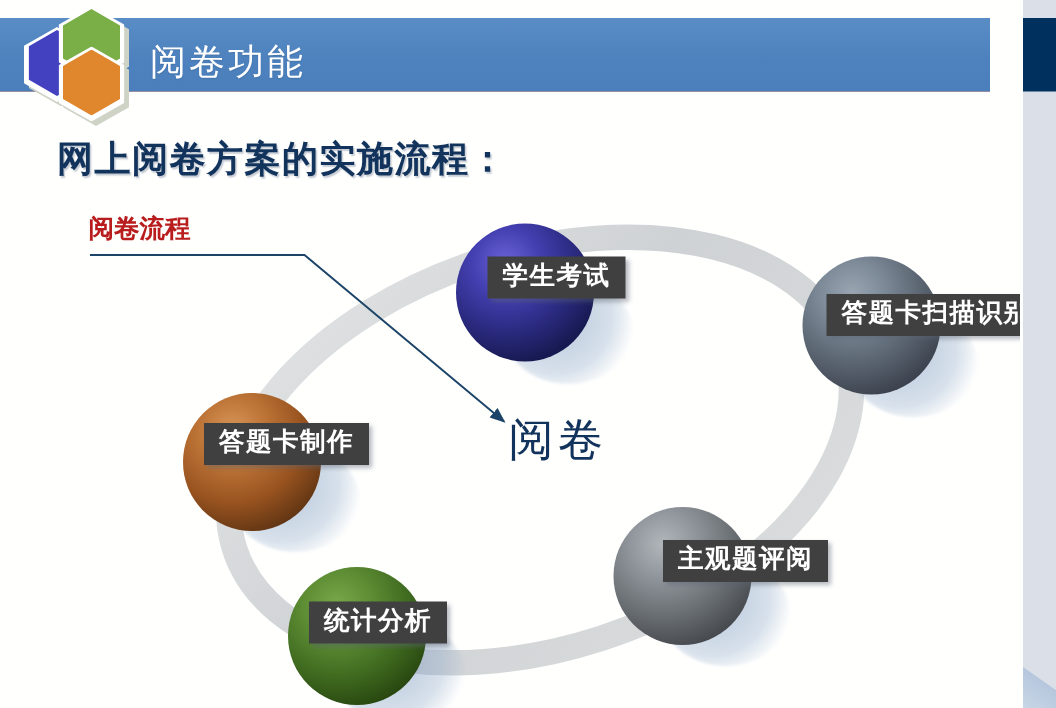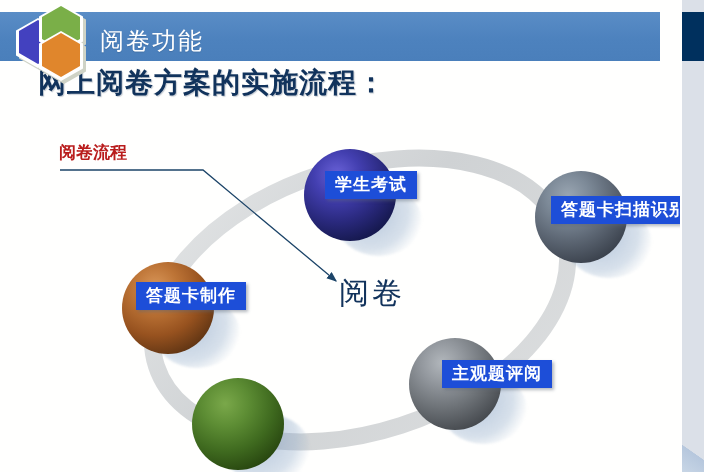--- a/index.html
+++ b/index.html
@@ -85,8 +85,8 @@
 
   
   .main-heading{
-    position:absolute;left:38px;top:64px;
-    font-size:28px;
+    position:absolute;left:38px;top:90px;
+    font-size:24px;
     color:#11335c;
     font-family:"DejaVu Serif","Liberation Serif",serif;
     font-weight:700;

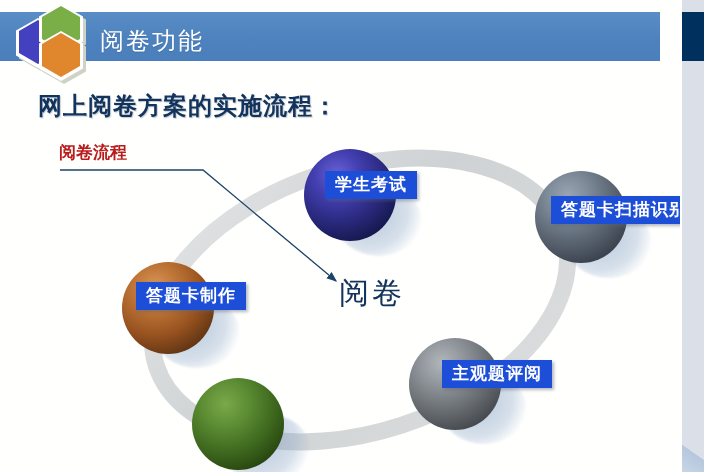--- a/index.html
+++ b/index.html
@@ -141,7 +141,7 @@
   
   .node-label{
     position:absolute;
-    background:#1d4ed8;
+    background:#404040;
     color:#ffffff;
     font-family:"DejaVu Serif","Liberation Serif",serif;
     font-weight:700;

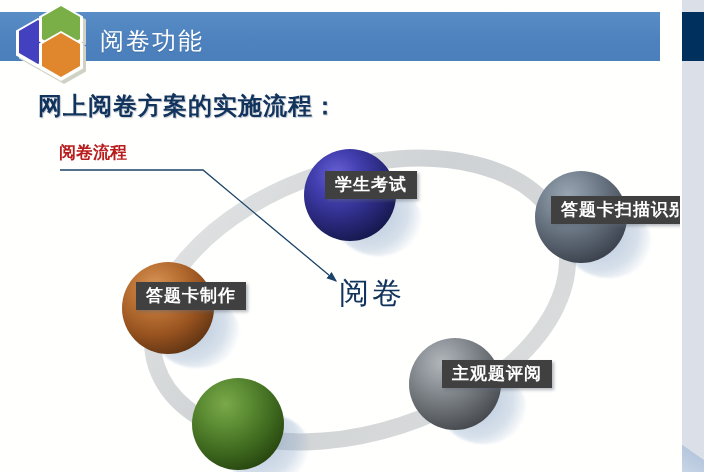--- a/index.html
+++ b/index.html
@@ -201,6 +201,7 @@
   <div class="node-label lbl-dtkscsb">答题卡扫描识别</div>
   <div class="node-label lbl-dtkzz">答题卡制作</div>
   <div class="node-label lbl-zgtpy">主观题评阅</div>
+  <div class="node-label lbl-tjfx">统计分析</div>
 
   <div class="center-word">阅卷</div>
 

